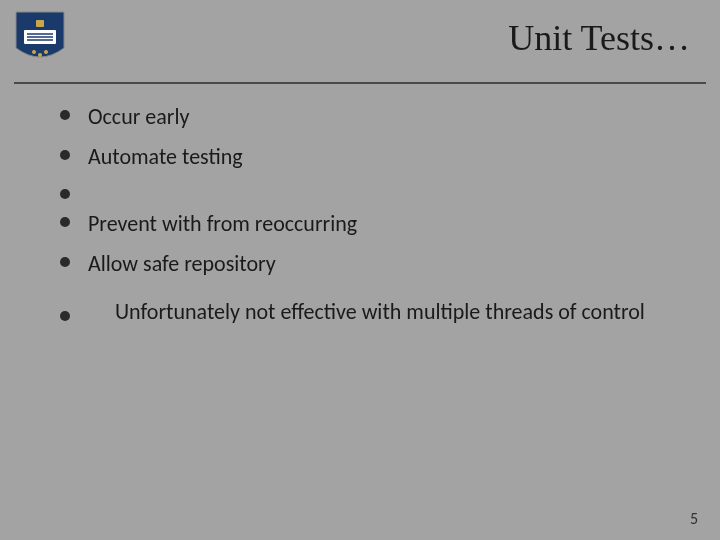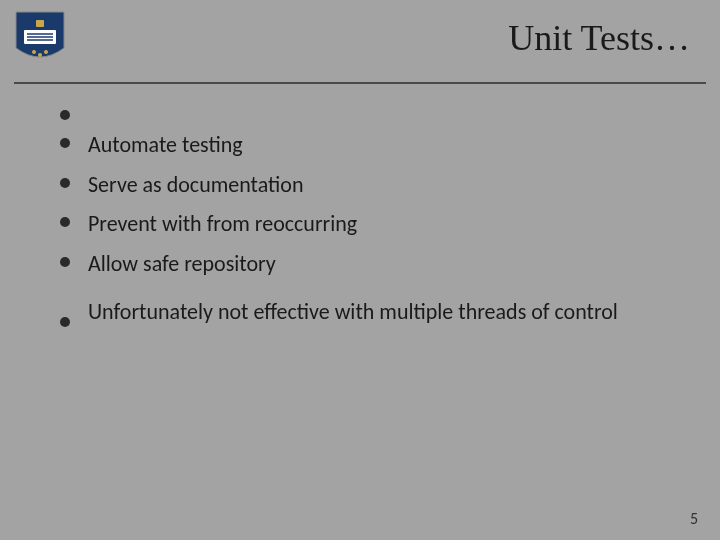--- a/index.html
+++ b/index.html
@@ -169,6 +169,7 @@
 
     <li>
           <span class="bullet-dot"></span>
+          <span>Occur early</span>
         </li>
         <li>
           <span class="bullet-dot"></span>

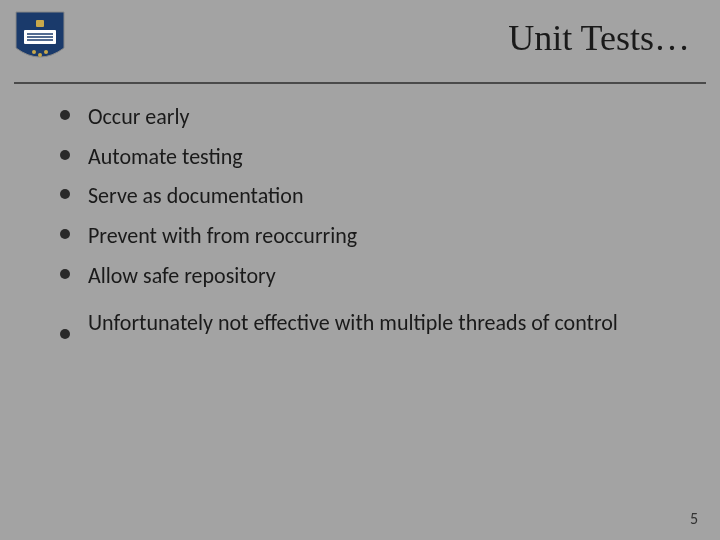--- a/index.html
+++ b/index.html
@@ -177,7 +177,6 @@
         </li>
         <li>
           <span class="bullet-dot"></span>
-          <span>Serve as documentation</span>
         </li>
         <li>
           <span class="bullet-dot"></span>

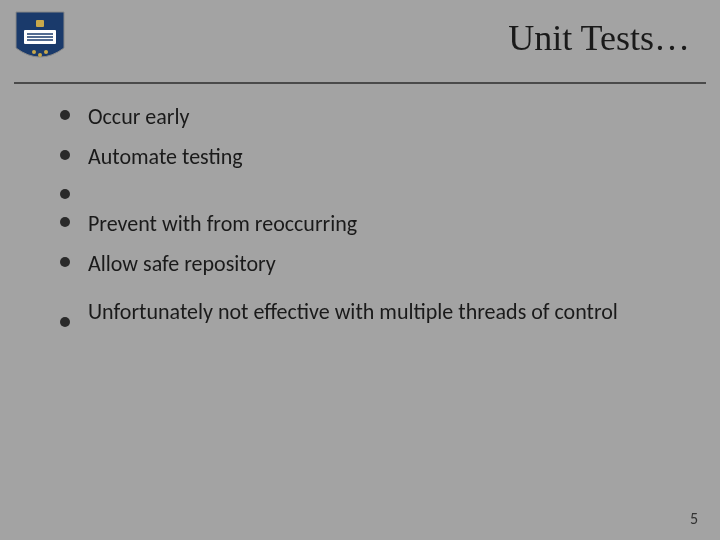--- a/index.html
+++ b/index.html
@@ -103,11 +103,12 @@
 
     .note-item {
       display: flex;
-      align-items: flex-end;
+      align-items: center;
       font-size: 22px;
       color: #1a1a1a;
       font-family: 'Calibri', 'Arial', sans-serif;
       line-height: 1.38;
+      gap: 27px;
     }
 
     .note-item .bullet-dot {

